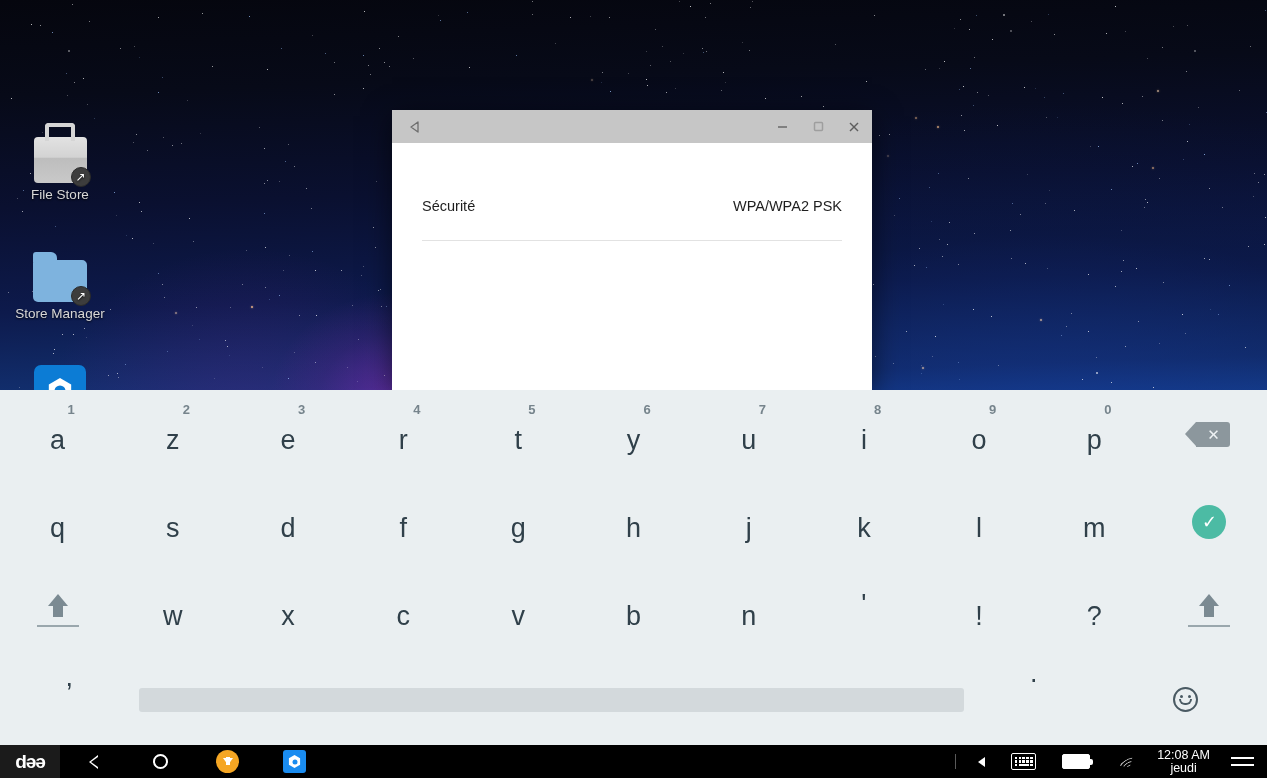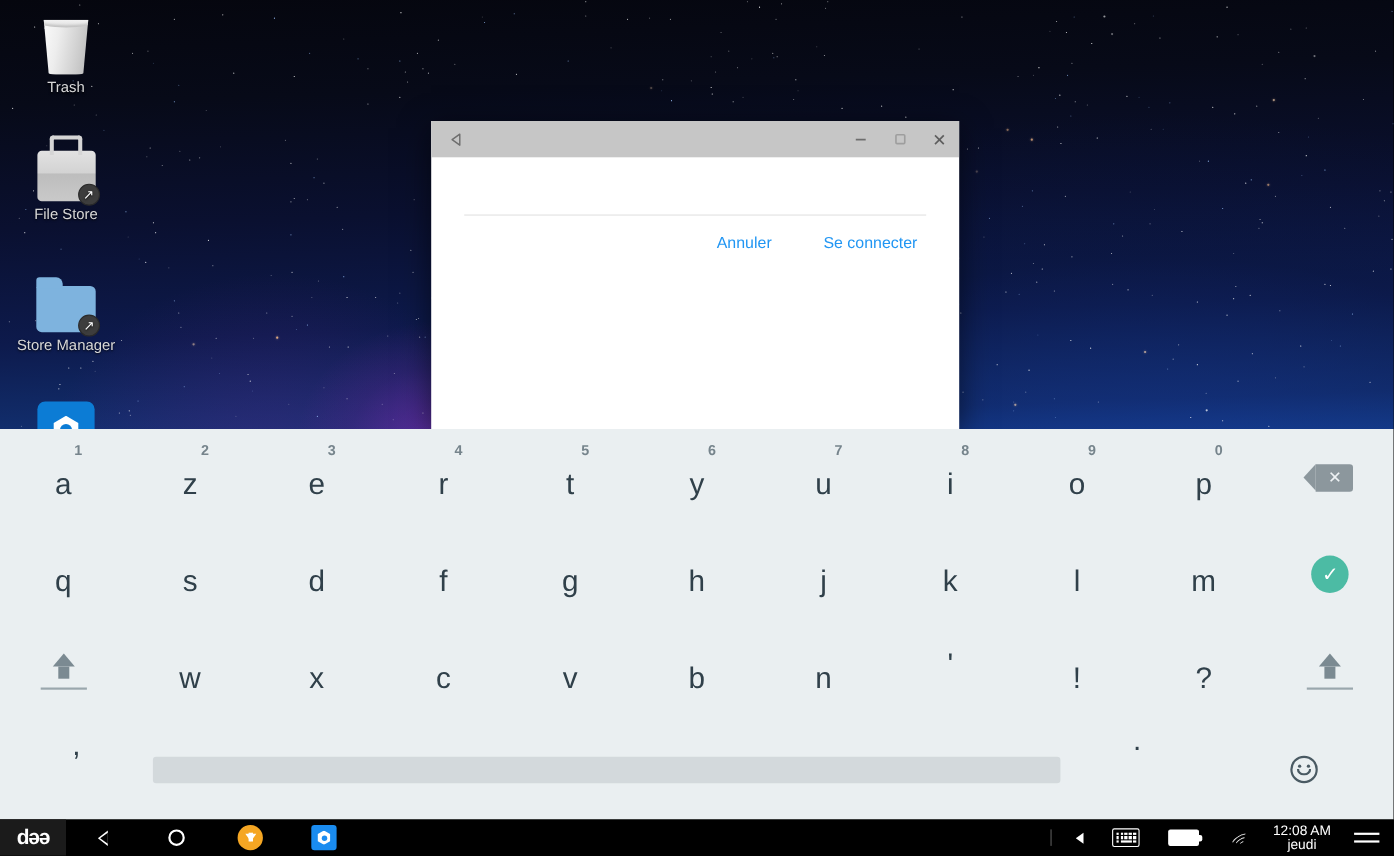--- a/index.html
+++ b/index.html
@@ -670,12 +670,6 @@
       <i style="left: 998px; top: 365px; width: 1px; height: 1px; opacity: 0.48;"></i>
     </div>
 
-  <div class="dicon" style="left:0px;top:6px;">
-    <div class="glyph">
-        <div class="trash-can"></div>
-      </div>
-    <span class="lbl">Trash</span>
-  </div>
 
   <div class="dicon" style="left:0px;top:121px;">
     <div class="glyph">

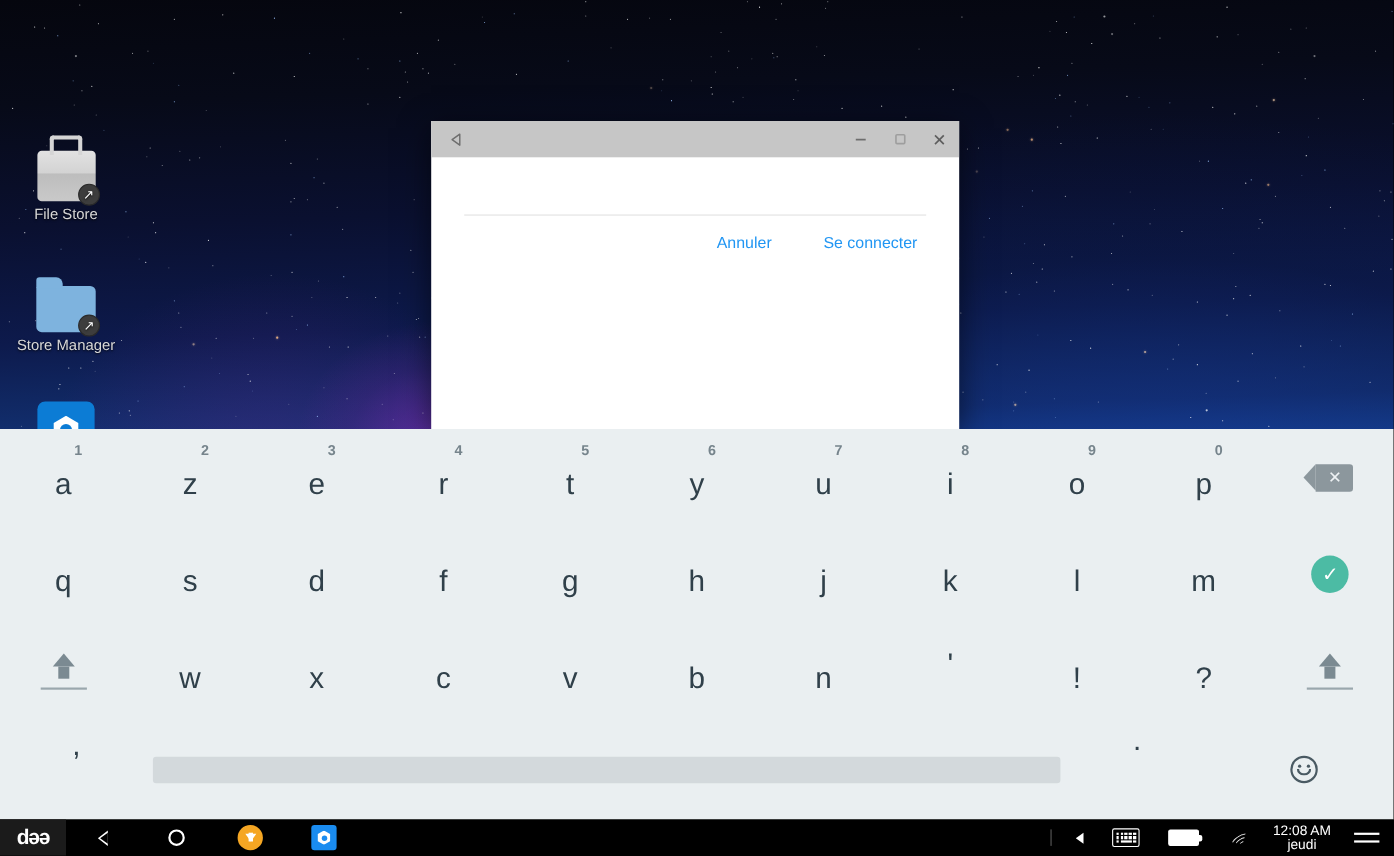--- a/index.html
+++ b/index.html
@@ -743,6 +743,10 @@
 
   <div class="dlg-body">
 
+    <div class="row" id="row-sec">
+      <span class="lbl-left">Sécurité</span>
+      <span class="val-right">WPA/WPA2 PSK</span>
+    </div>
 
 
     <div class="divider"></div>

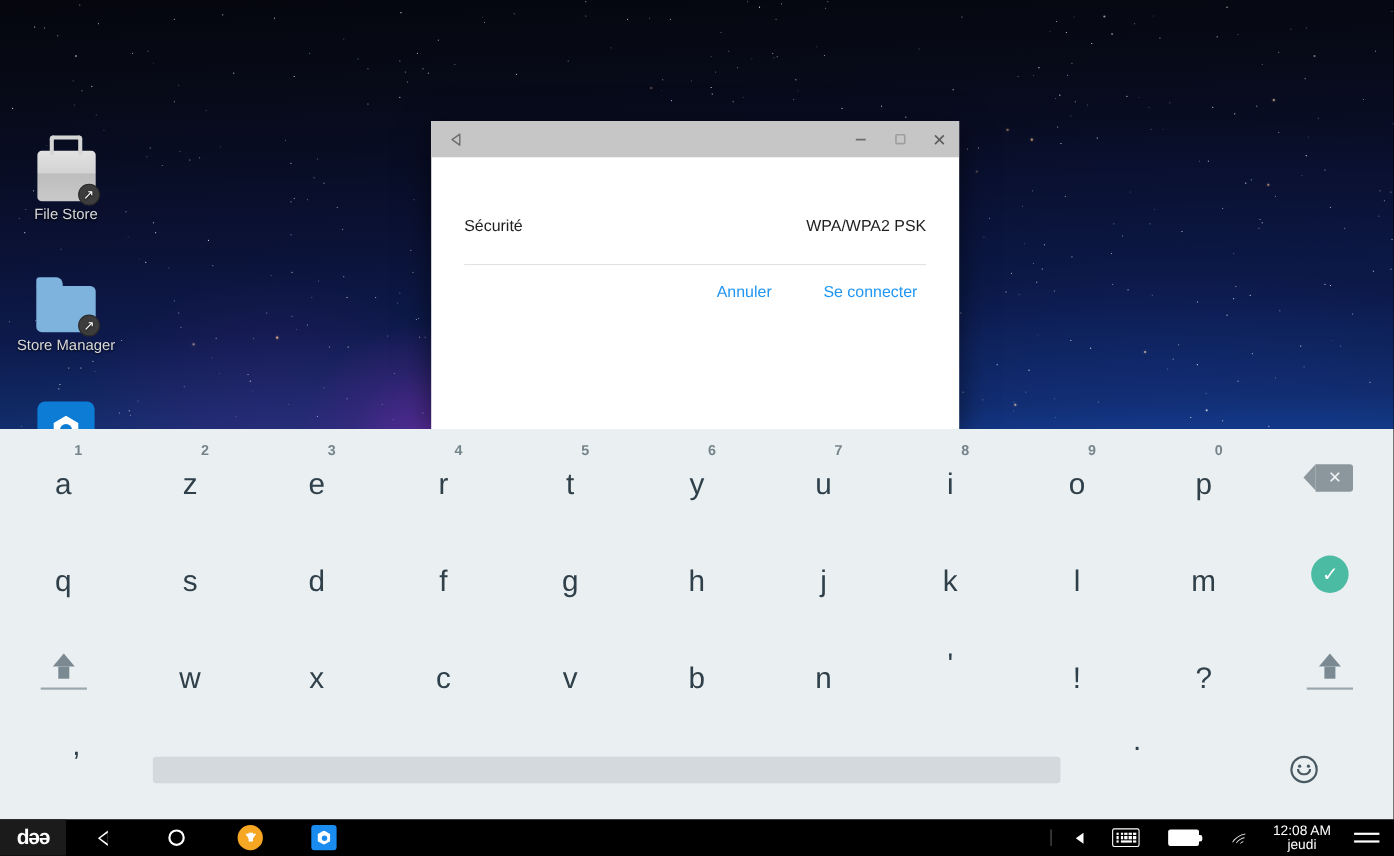--- a/index.html
+++ b/index.html
@@ -751,10 +751,6 @@
 
     <div class="divider"></div>
 
-    <div class="dlg-actions">
-      <span class="act">Annuler</span>
-      <span class="act">Se connecter</span>
-    </div>
   </div>
 </div>
 

